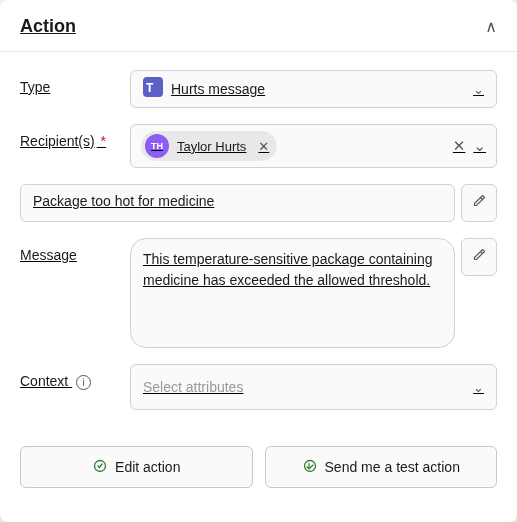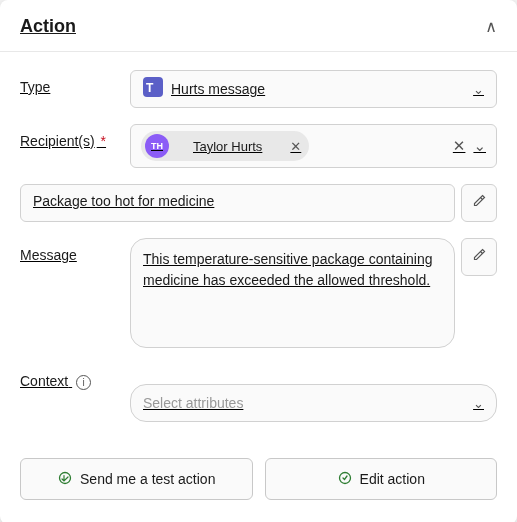--- a/index.html
+++ b/index.html
@@ -115,7 +115,7 @@
       background: #e8e8e8;
       border-radius: 20px;
       padding: 3px 8px 3px 4px;
-      gap: 24px;
+      gap: 8px;
       font-size: 13px;
     }
     .avatar {

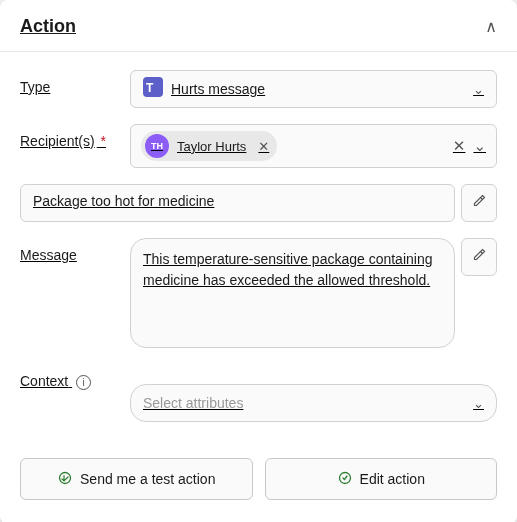--- a/index.html
+++ b/index.html
@@ -207,12 +207,11 @@
       align-items: center;
       justify-content: space-between;
       border: 1px solid #d1d1d1;
-      border-radius: 16px;
+      border-radius: 6px;
       padding: 8px 12px;
       background: #fafafa;
       cursor: pointer;
-      height: 38px;
-      margin-top: 20px;
+      height: 46px;
     }
     .context-placeholder {
       font-size: 14px;

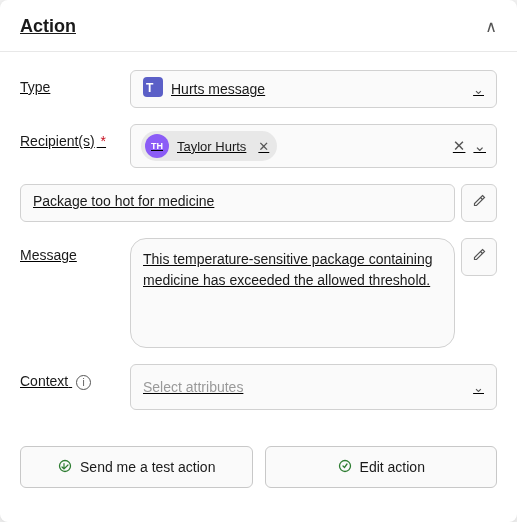--- a/index.html
+++ b/index.html
@@ -347,20 +347,20 @@
       <span>
         <svg width="16" height="16" viewBox="0 0 16 16" fill="none" xmlns="http://www.w3.org/2000/svg">
           <circle cx="8" cy="8" r="5.5" stroke="#2e7d32" stroke-width="1.3"></circle>
+          <path d="M6 8l1.5 1.5L10 6" stroke="#2e7d32" stroke-width="1.3" stroke-linecap="round"></path>
+        </svg>
+      </span>
+      <span>Edit action</span>
+    </button>
+    <button class="btn">
+      <span>
+        <svg width="16" height="16" viewBox="0 0 16 16" fill="none" xmlns="http://www.w3.org/2000/svg">
+          <circle cx="8" cy="8" r="5.5" stroke="#2e7d32" stroke-width="1.3"></circle>
           <path d="M7 5.5v5M5 9l2 2 4-4" stroke="#2e7d32" stroke-width="1.2" stroke-linecap="round"></path>
         </svg>
       </span>
       <span>Send me a test action</span>
     </button>
-    <button class="btn">
-      <span>
-        <svg width="16" height="16" viewBox="0 0 16 16" fill="none" xmlns="http://www.w3.org/2000/svg">
-          <circle cx="8" cy="8" r="5.5" stroke="#2e7d32" stroke-width="1.3"></circle>
-          <path d="M6 8l1.5 1.5L10 6" stroke="#2e7d32" stroke-width="1.3" stroke-linecap="round"></path>
-        </svg>
-      </span>
-      <span>Edit action</span>
-    </button>
   </div>
 
 </div>

